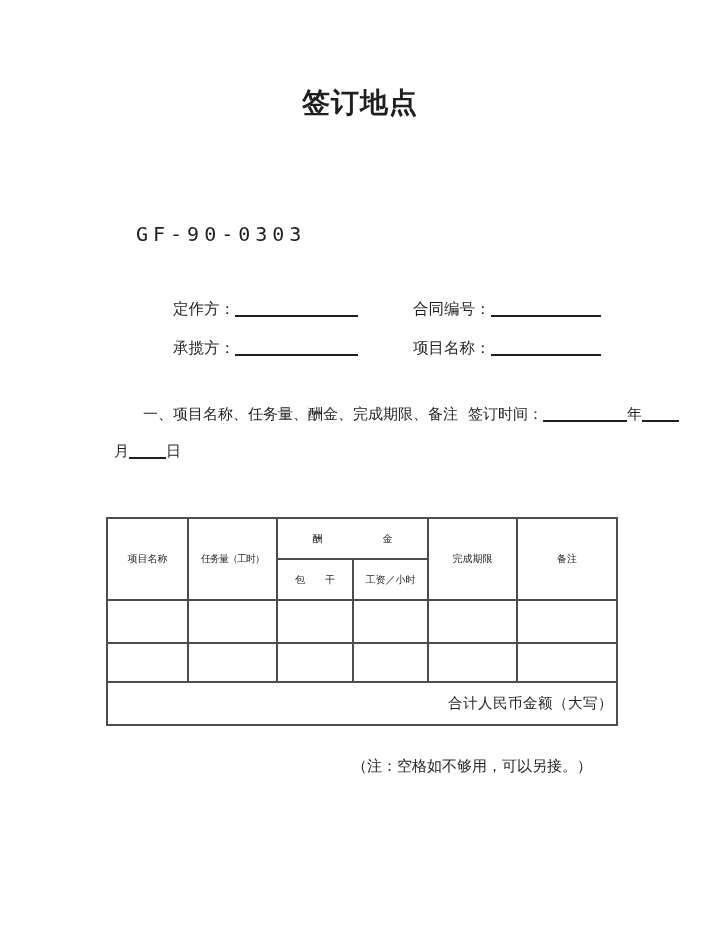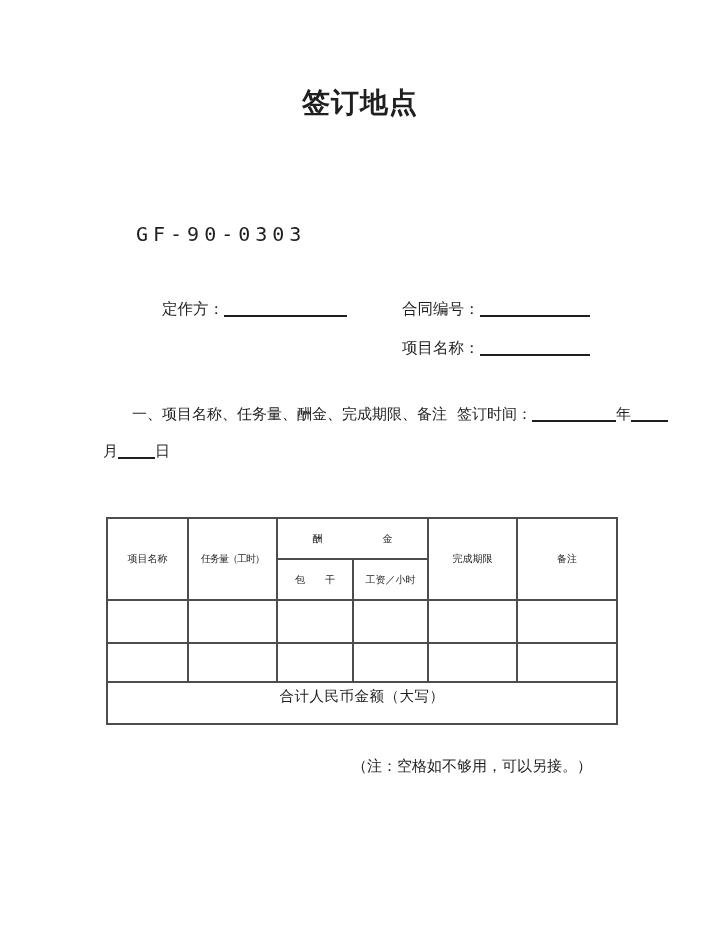--- a/index.html
+++ b/index.html
@@ -34,7 +34,7 @@
   }
   .text-line{
     position:absolute;
-    left:0;width:597px;height:22px;
+    left:11px;width:597px;height:22px;
     font-size:15px;
     line-height:19px;
     white-space:nowrap;

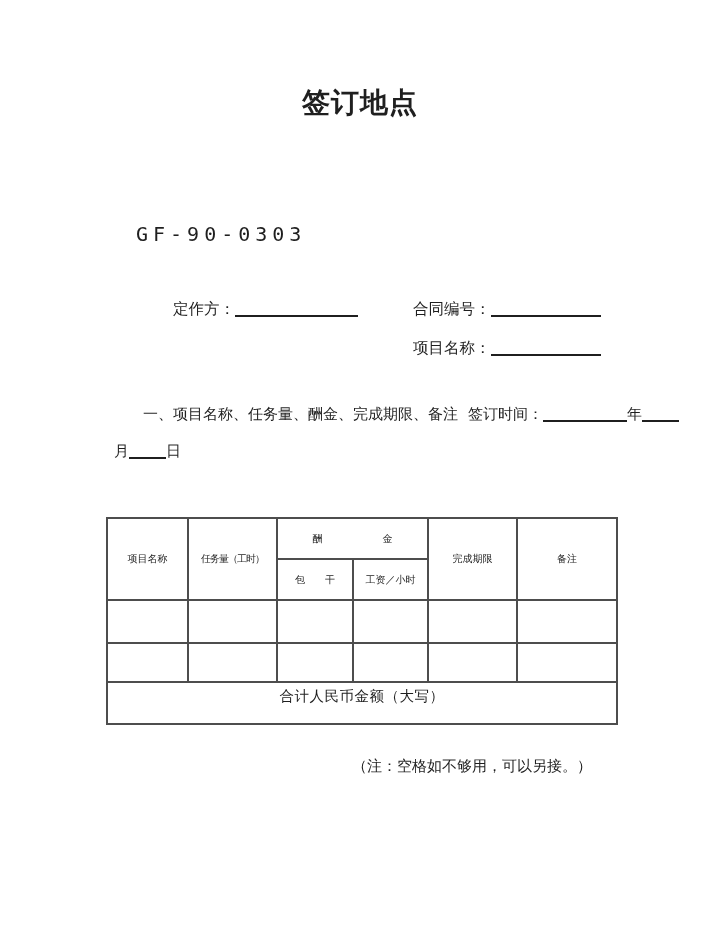--- a/index.html
+++ b/index.html
@@ -97,6 +97,9 @@
   </div>
 
   <div class="text-line" style="top:338px">
+    <span class="abs" style="left:162px">
+      <span class="party-label">承揽方：</span><span class="blank" style="width:123px"></span>
+    </span>
     <span class="abs" style="left:402px">
       <span class="party-label">项目名称：</span><span class="blank" style="width:110px"></span>
     </span>

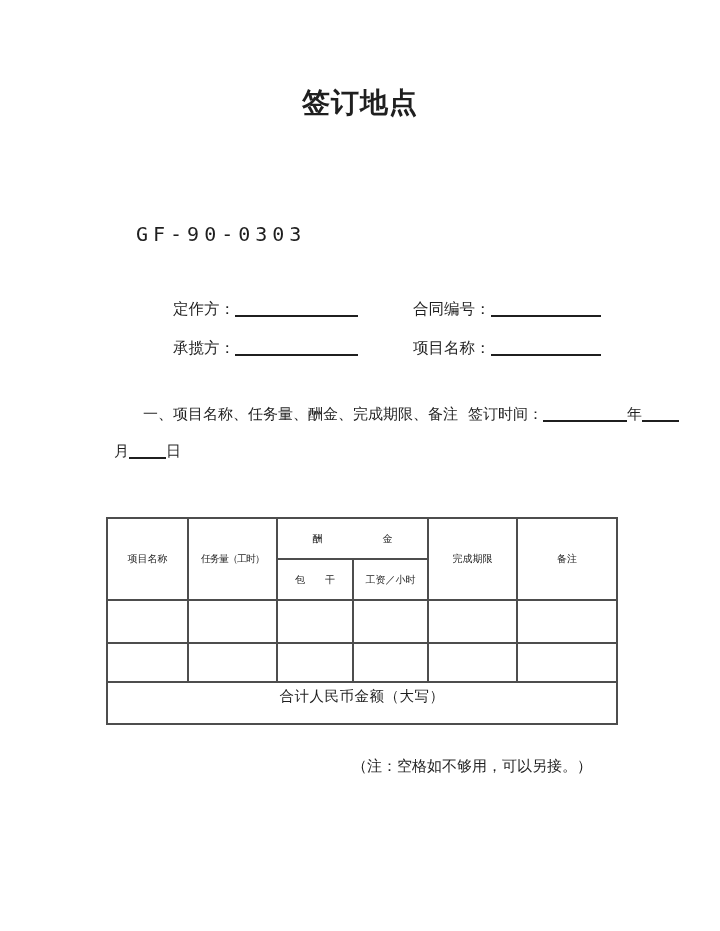--- a/index.html
+++ b/index.html
@@ -65,9 +65,9 @@
   }
   .items-table td.tight{letter-spacing:-1px;}
   .items-table td.footer-cell{
-    text-align:center;
+    text-align:right;
     vertical-align:top;
-    padding:4px 3px;
+    padding:11px 3px;
     font-size:14.5px;
     letter-spacing:0.5px;
   }

